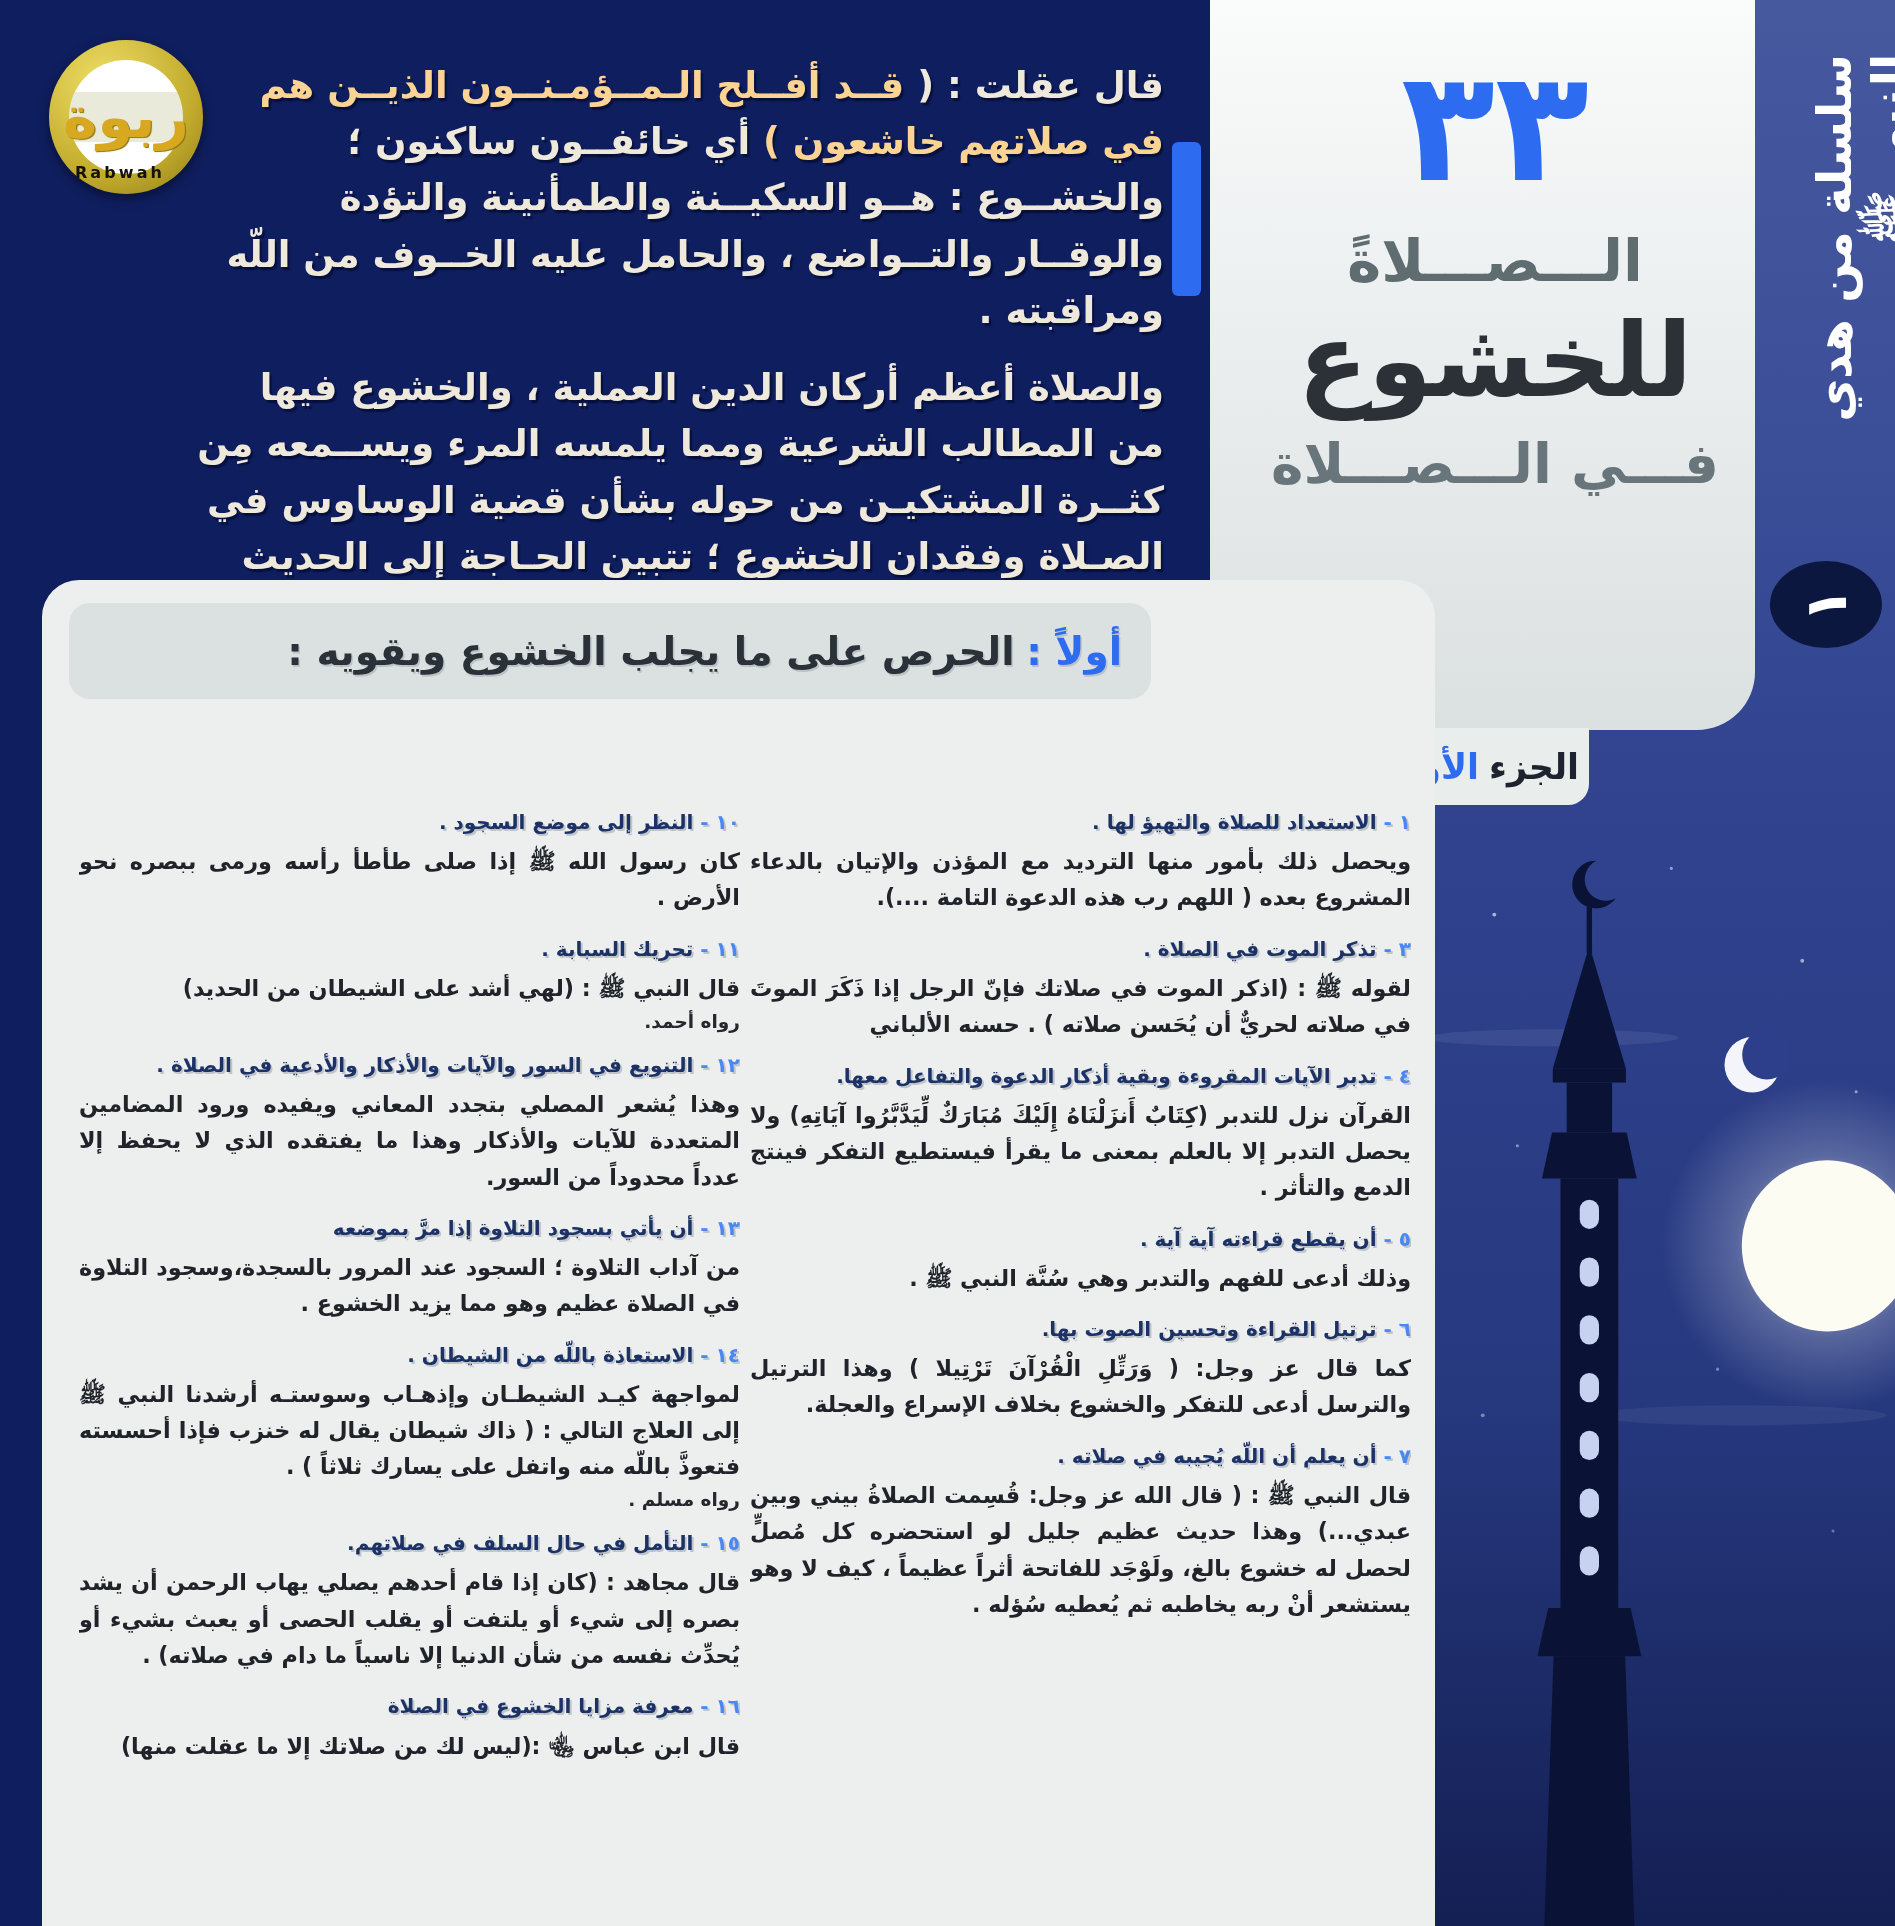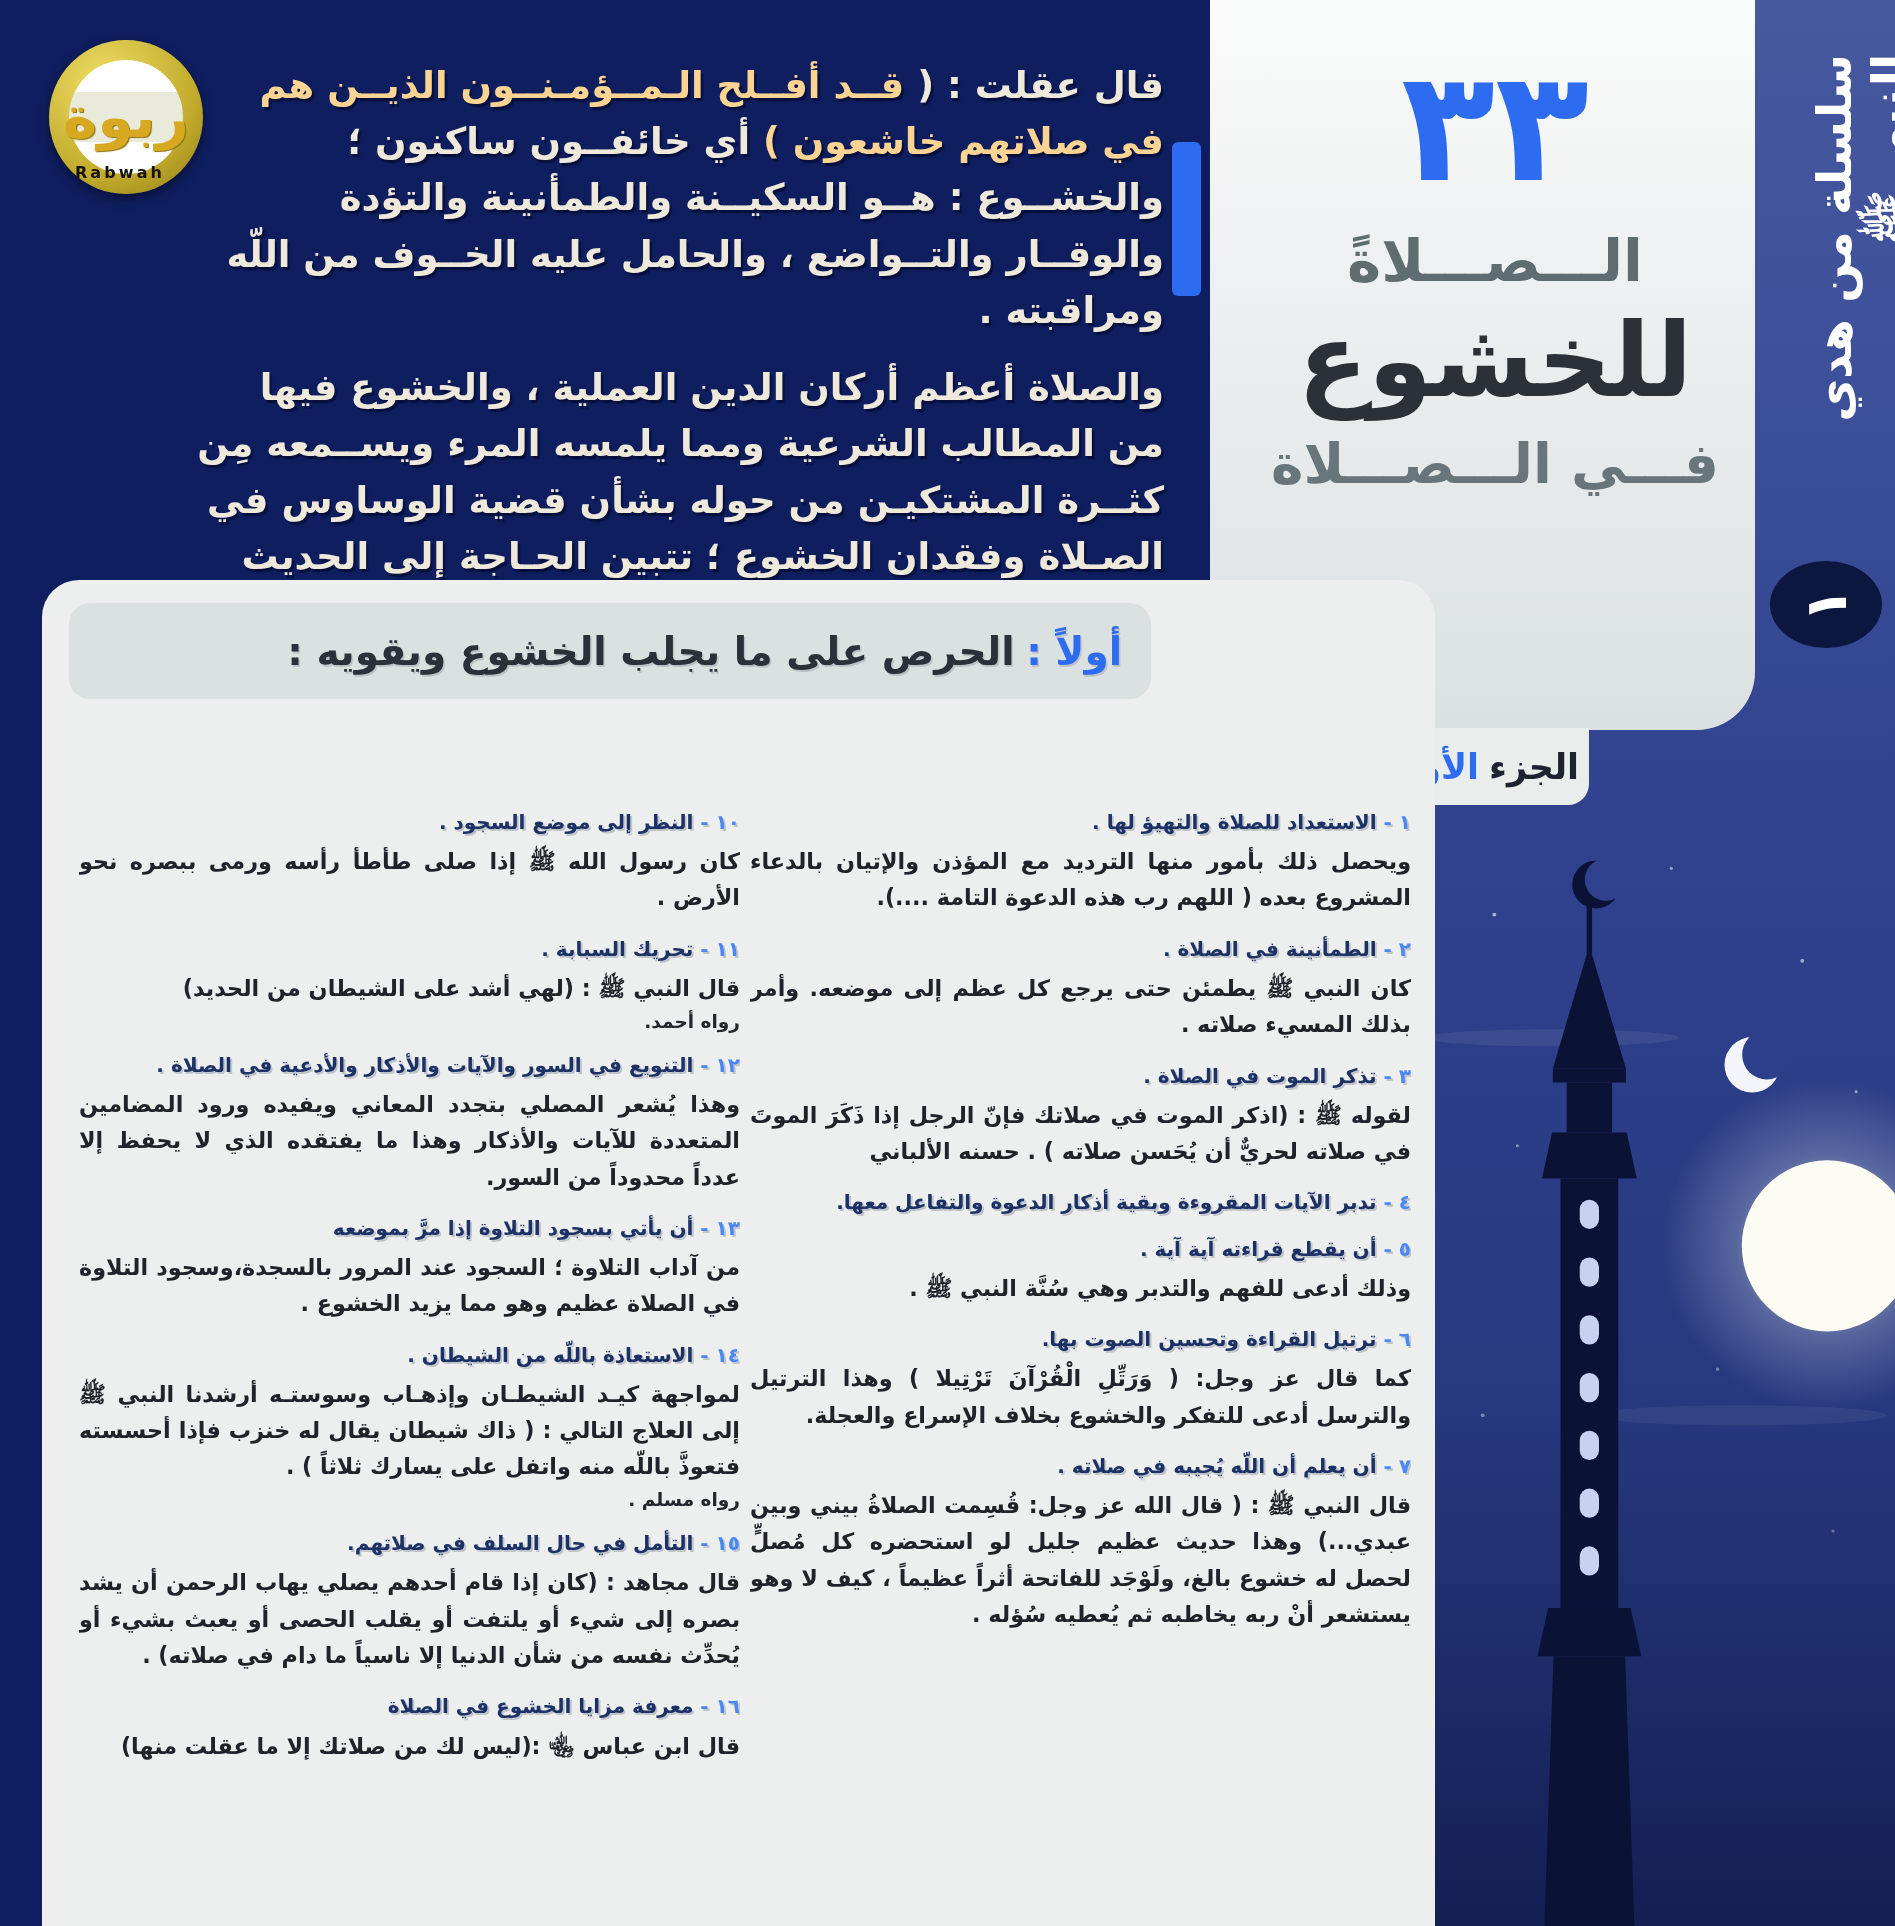--- a/index.html
+++ b/index.html
@@ -171,10 +171,6 @@
         <div class="item-b">ويحصل ذلك بأمور منها الترديد مع المؤذن والإتيان بالدعاء المشروع بعده ( اللهم رب هذه الدعوة التامة ....).</div>
       </div>
       <div class="item">
-        <div class="item-h"><span class="num">٢ -</span> <span>الطمأنينة في الصلاة .</span></div>
-        <div class="item-b">كان النبي ﷺ يطمئن حتى يرجع كل عظم إلى موضعه. وأمر بذلك المسيء صلاته .</div>
-      </div>
-      <div class="item">
         <div class="item-h"><span class="num">٣ -</span> <span>تذكر الموت في الصلاة .</span></div>
         <div class="item-b">لقوله ﷺ : (اذكر الموت في صلاتك فإنّ الرجل إذا ذَكَرَ الموتَ في صلاته لحريٌّ أن يُحَسن صلاته ) . حسنه الألباني</div>
       </div>

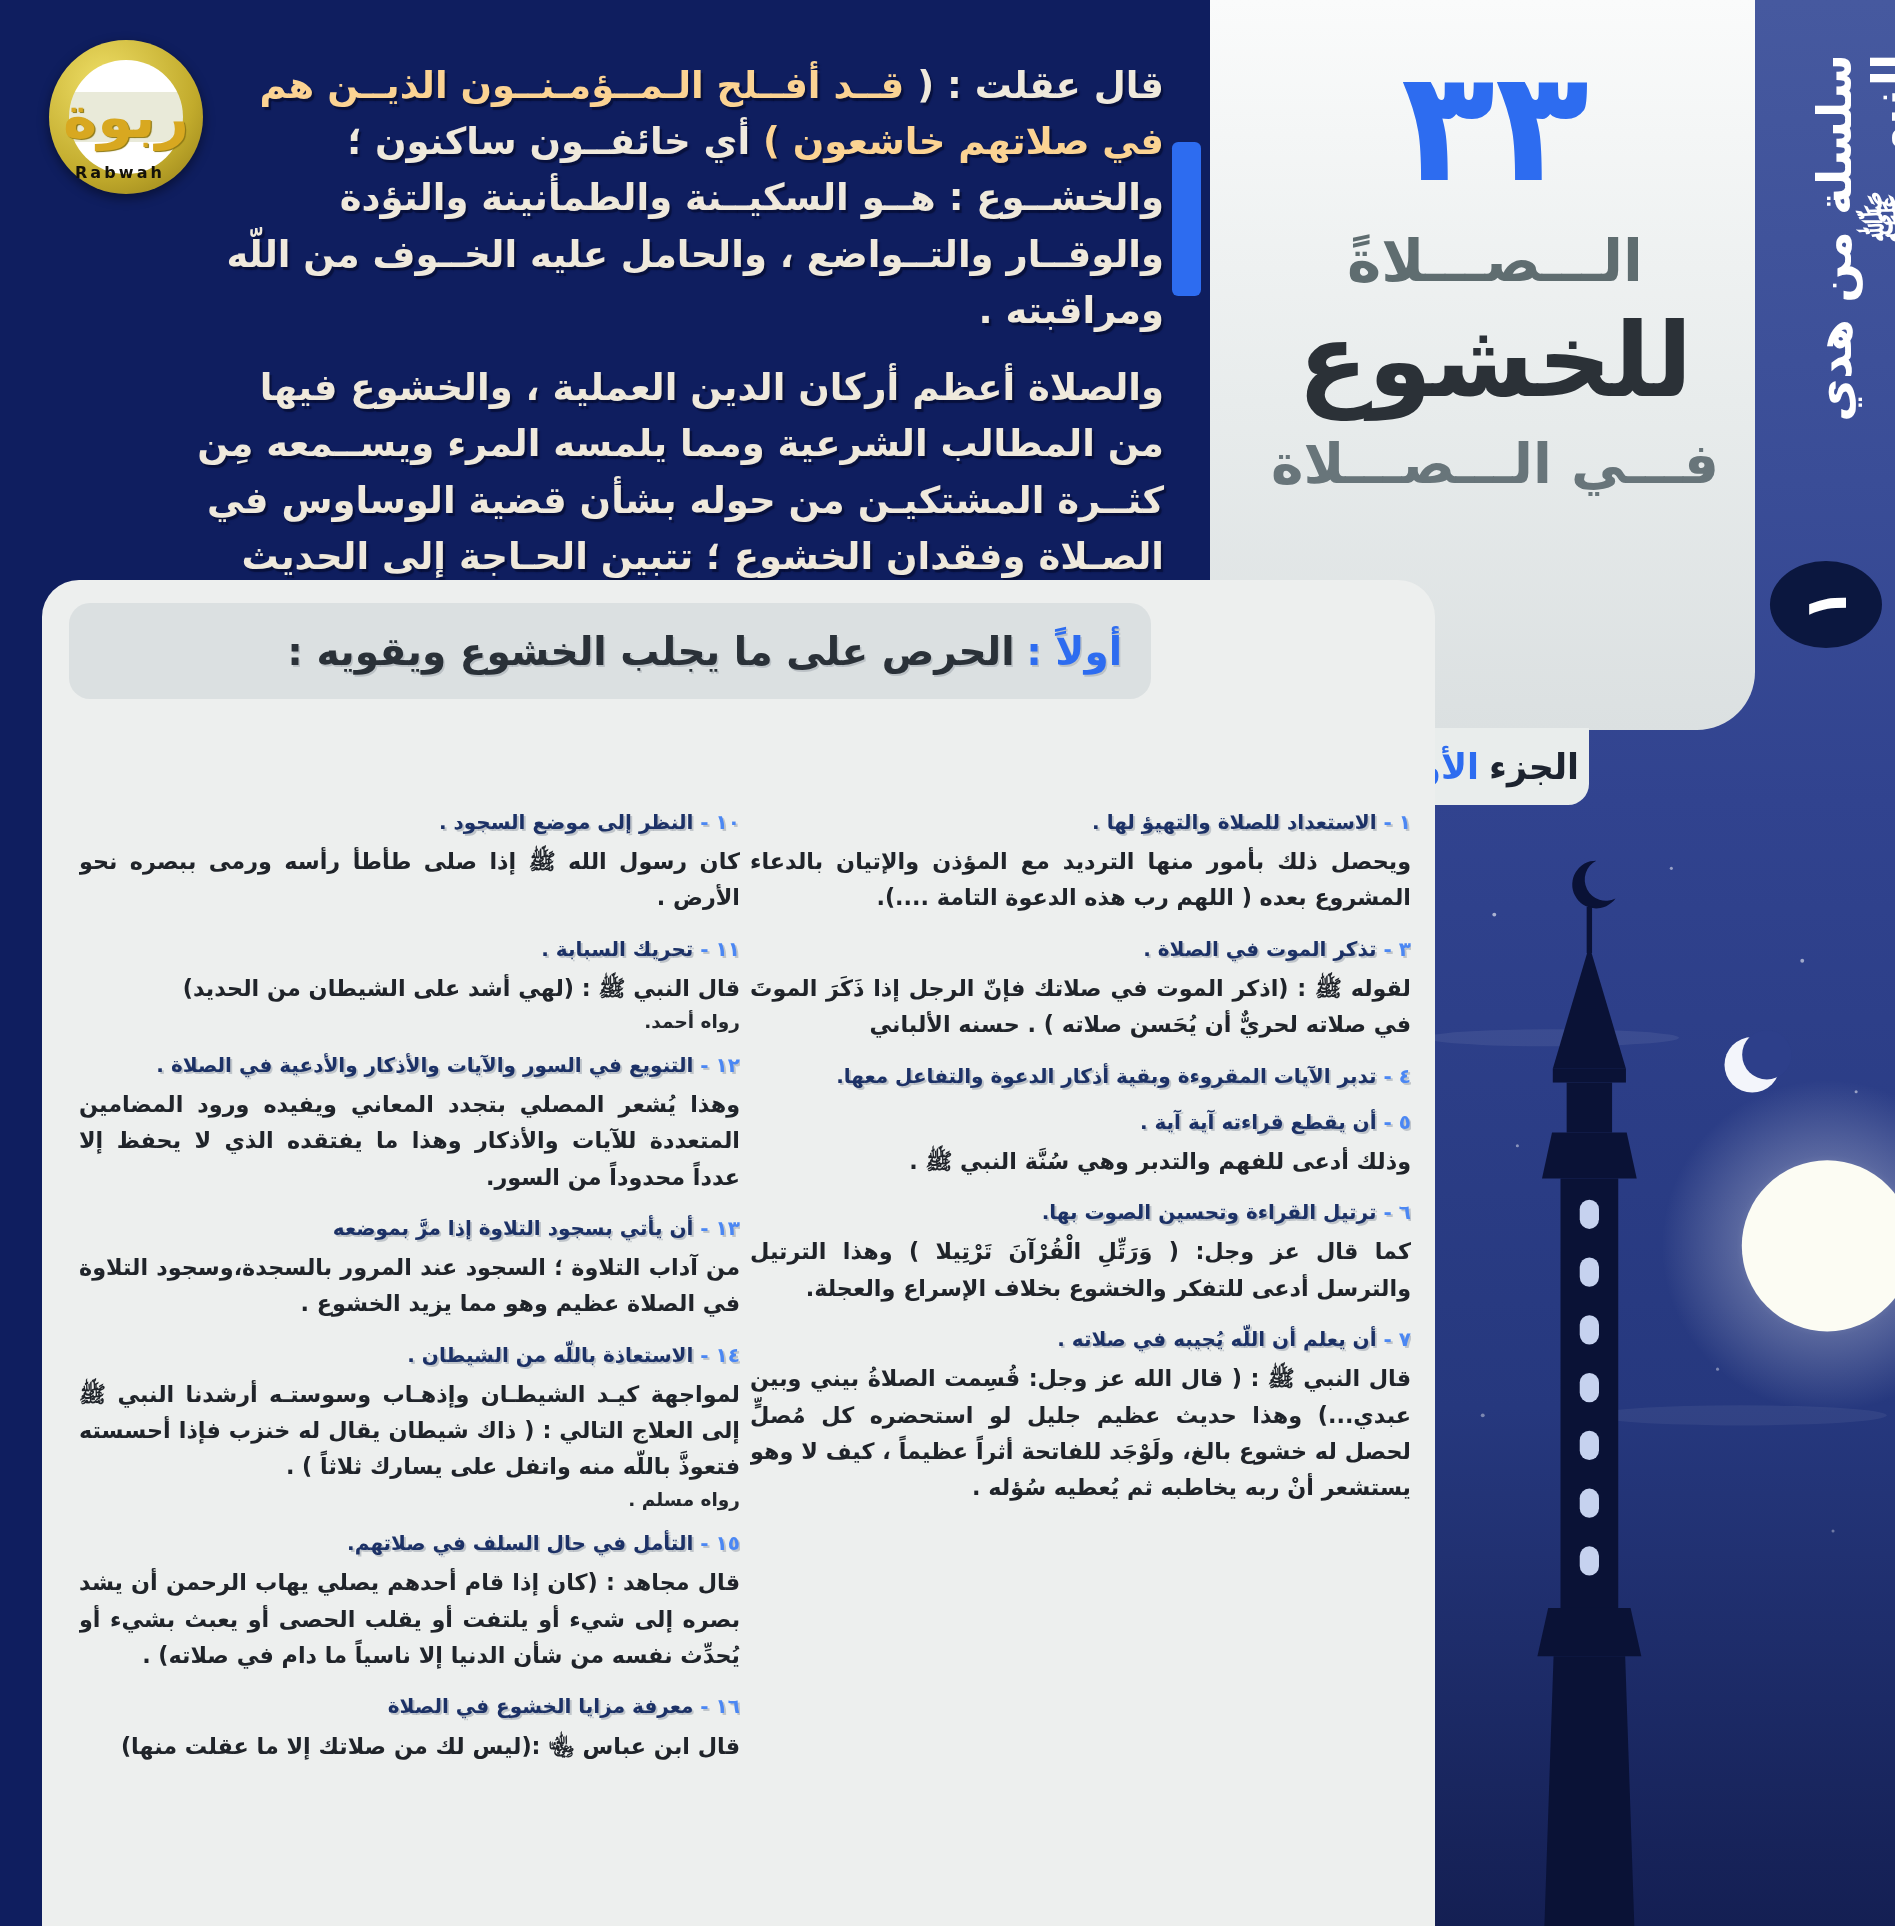--- a/index.html
+++ b/index.html
@@ -176,6 +176,7 @@
       </div>
       <div class="item">
         <div class="item-h"><span class="num">٤ -</span> <span>تدبر الآيات المقروءة وبقية أذكار الدعوة والتفاعل معها.</span></div>
+        <div class="item-b">القرآن نزل للتدبر (كِتَابٌ أَنزَلْنَاهُ إِلَيْكَ مُبَارَكٌ لِّيَدَّبَّرُوا آيَاتِهِ) ولا يحصل التدبر إلا بالعلم بمعنى ما يقرأ فيستطيع التفكر فينتج الدمع والتأثر .</div>
       </div>
       <div class="item">
         <div class="item-h"><span class="num">٥ -</span> <span>أن يقطع قراءته آية آية .</span></div>

